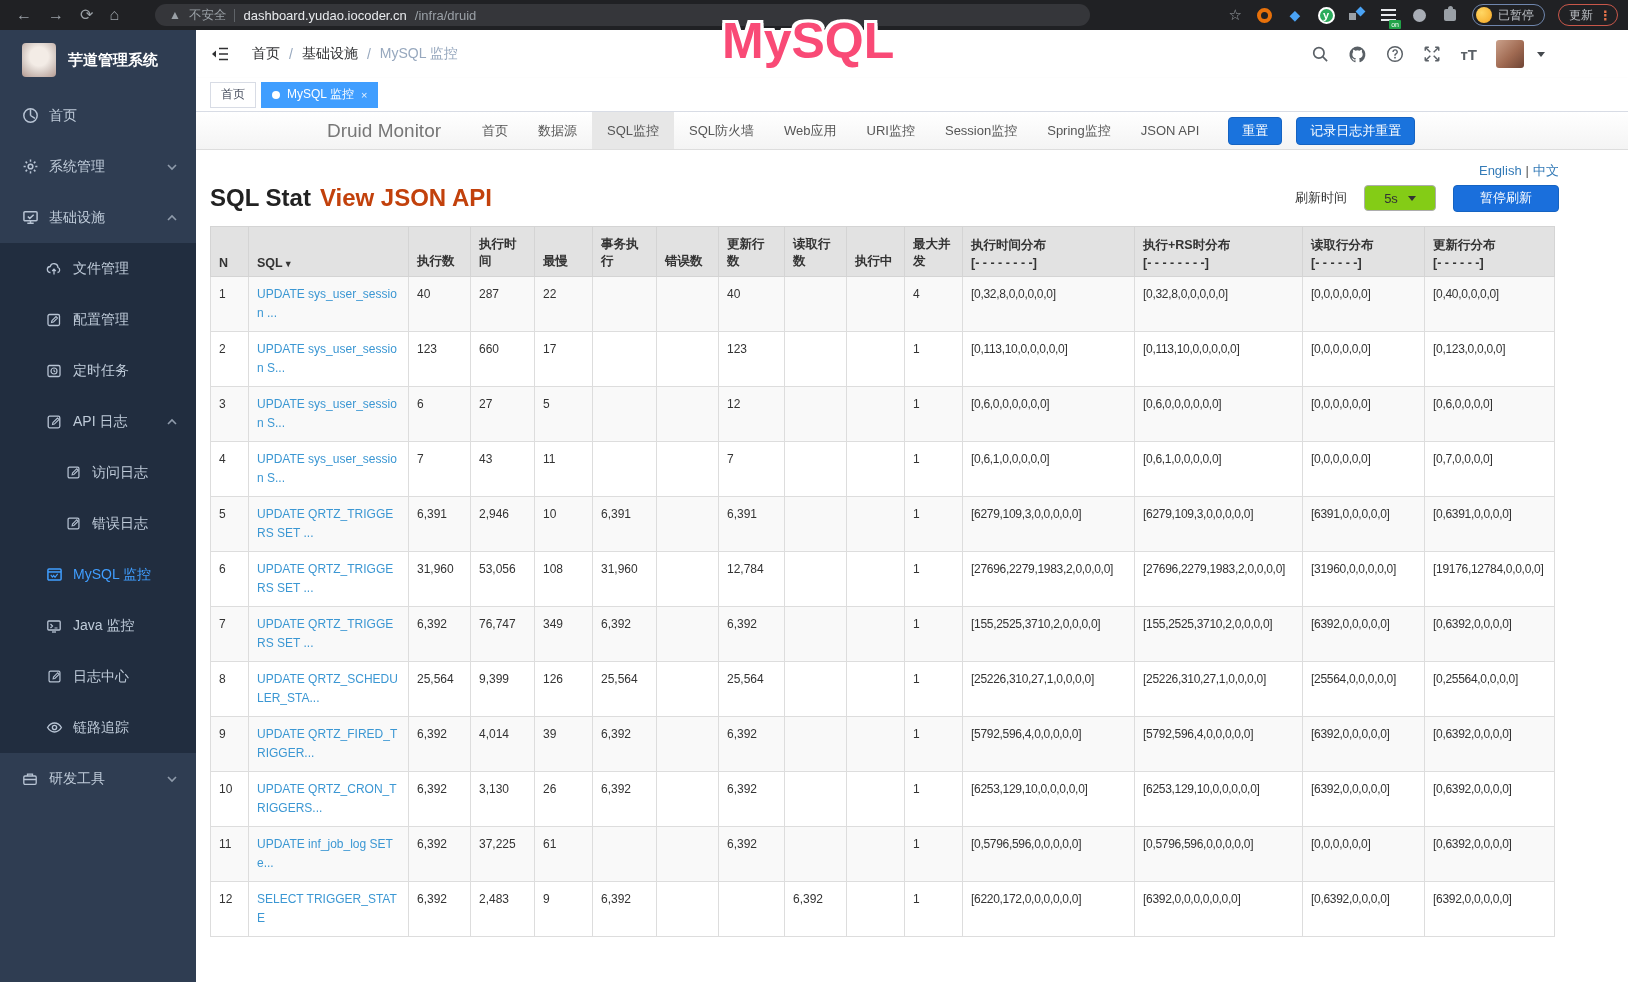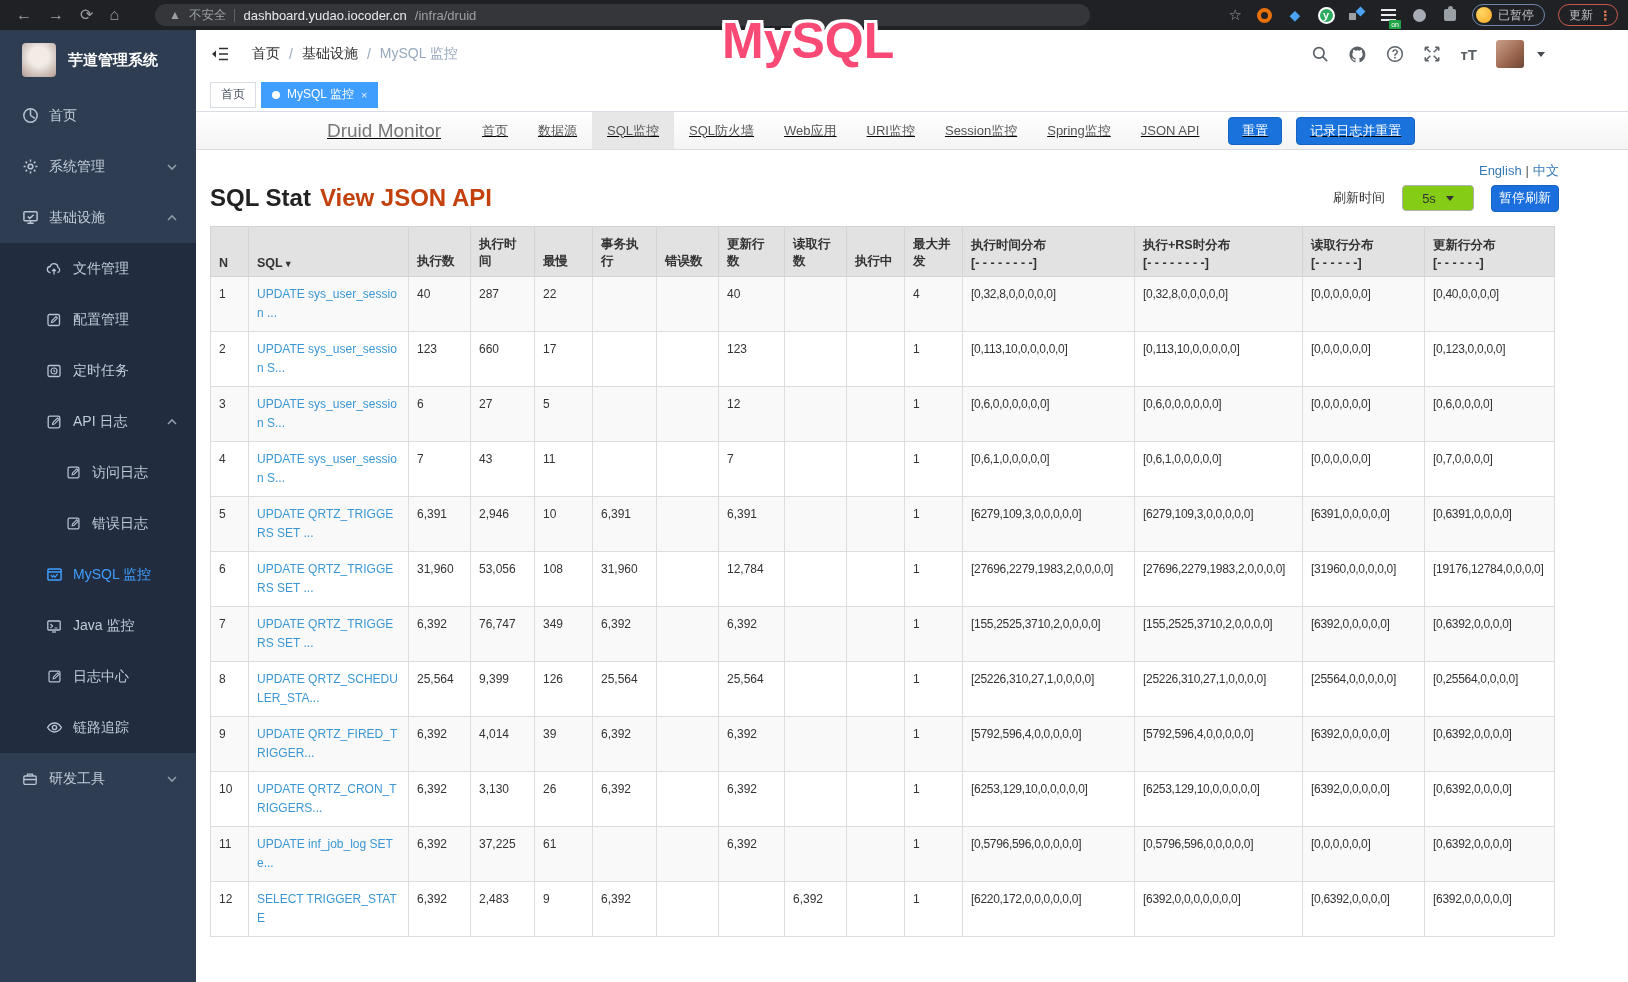--- a/index.html
+++ b/index.html
@@ -77,7 +77,7 @@
   .ptab .close { font-size:11px; opacity:.85; }
 
   
-  .druid-nav { height:38px; background:linear-gradient(#ffffff,#f4f4f4); border-bottom:1px solid #ddd;text-decoration:underline; }
+  .druid-nav { height:38px; background:linear-gradient(#ffffff,#f4f4f4); border-bottom:1px solid #ddd; }
   .druid-container { width:1170px; margin:0 auto; height:100%; display:flex; align-items:center; }
   .druid-brand { font-size:19px; color:#777; margin-right:26px; white-space:nowrap; cursor:pointer; }
   .druid-tabs { display:flex; height:100%; }

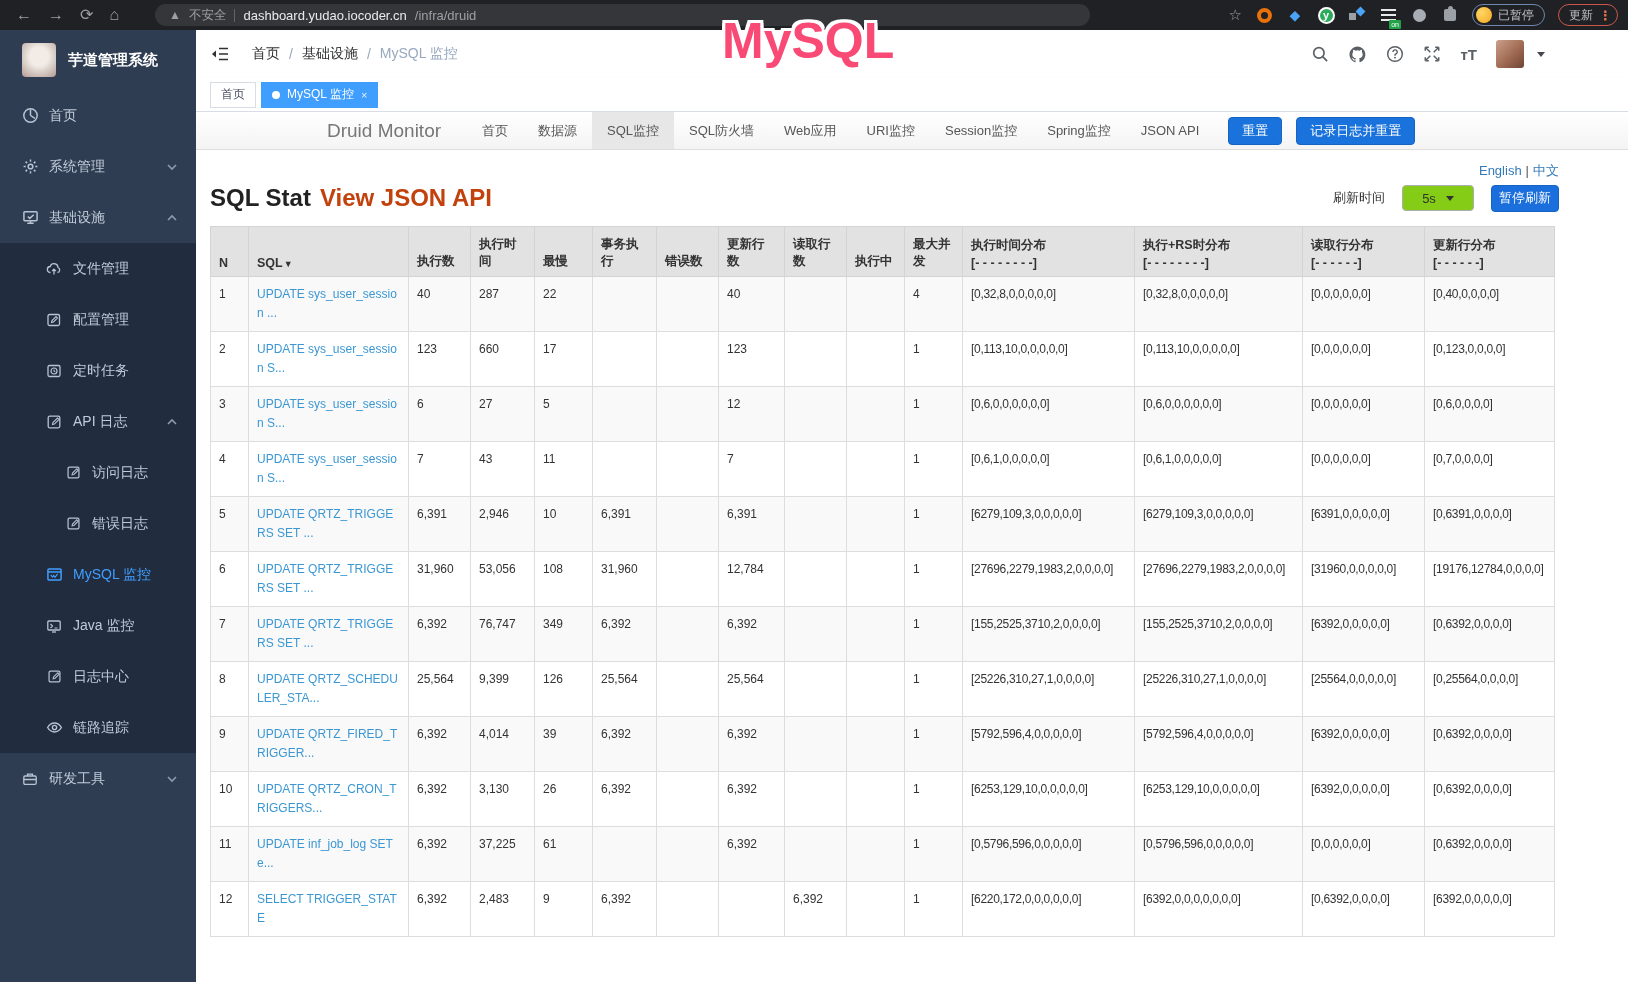--- a/index.html
+++ b/index.html
@@ -96,7 +96,7 @@
   .refresh-label { font-size:13px; color:#333; }
   .select { width:72px; height:26px; border:1px solid #adadad; border-radius:4px; background:#84cc16; display:flex; align-items:center; justify-content:center; gap:10px; font-size:13px; color:#333; cursor:pointer; }
   .select .sel-caret { width:0; height:0; border-left:4px solid transparent; border-right:4px solid transparent; border-top:5px solid #333; }
-  .pause-btn { height:27px; padding:0 7px; background:#1a6fdc; border:1px solid #1563c2; border-radius:4px; color:#fff; font-size:13px; display:inline-flex; align-items:center; cursor:pointer; }
+  .pause-btn { height:27px; padding:0 26px; background:#1a6fdc; border:1px solid #1563c2; border-radius:4px; color:#fff; font-size:13px; display:inline-flex; align-items:center; cursor:pointer; }
 
   
   table.stat { border-collapse:collapse; margin:14px 0 0 14px; table-layout:fixed; }

